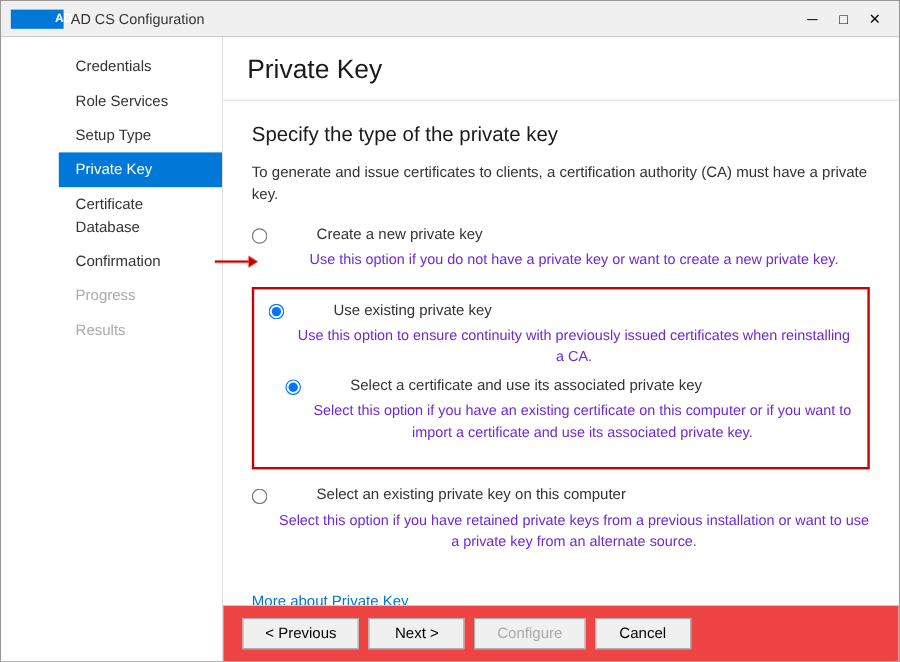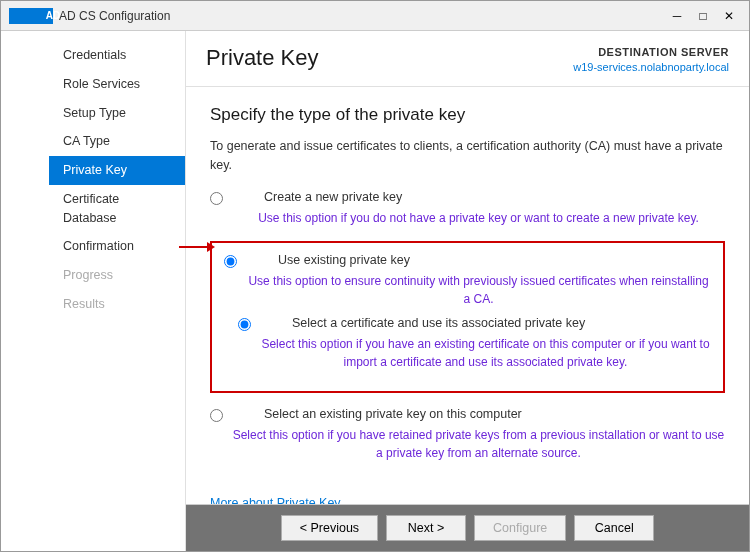--- a/index.html
+++ b/index.html
@@ -298,10 +298,6 @@
 
       <div class="top-header">
         <div class="page-title-large">Private Key</div>
-        <div class="destination-server">
-          <div class="destination-label">DESTINATION SERVER</div>
-          <div class="server-name">w19-services.nolabnoparty.local</div>
-        </div>
       </div>
 
       <div class="content-body">

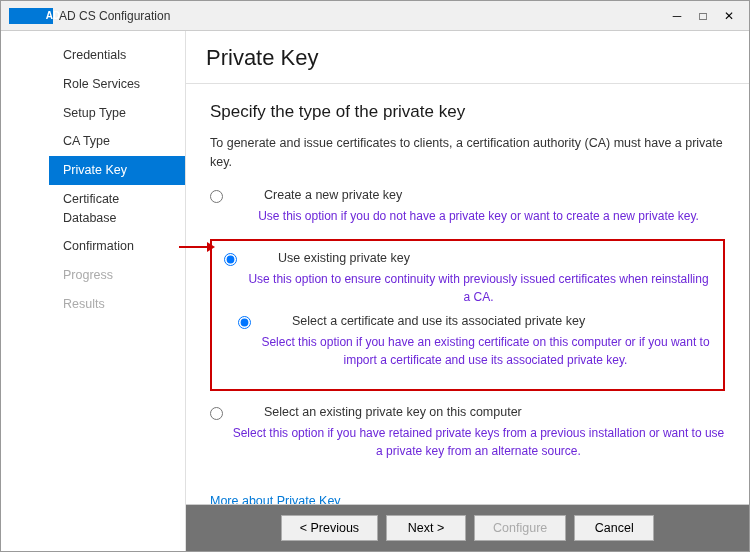--- a/index.html
+++ b/index.html
@@ -280,7 +280,6 @@
       <div class="sidebar-item">Credentials</div>
       <div class="sidebar-item">Role Services</div>
       <div class="sidebar-item">Setup Type</div>
-      <div class="sidebar-item">CA Type</div>
       <div class="sidebar-item active">Private Key</div>
       <div class="sidebar-item">Certificate Database</div>
       <div class="sidebar-confirmation-wrapper" style="position:relative;">

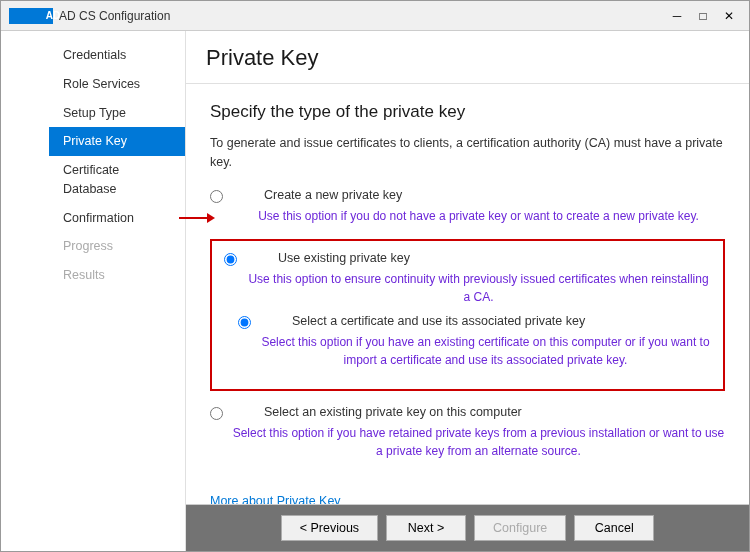--- a/index.html
+++ b/index.html
@@ -208,11 +208,11 @@
 
     
     .footer {
-      background: #737373;
+      background: #ef4444;
       border-top: 1px solid #ccc;
       padding: 10px 16px;
       display: flex;
-      justify-content: center;
+      justify-content: flex-start;
       gap: 8px;
       flex-shrink: 0;
     }

